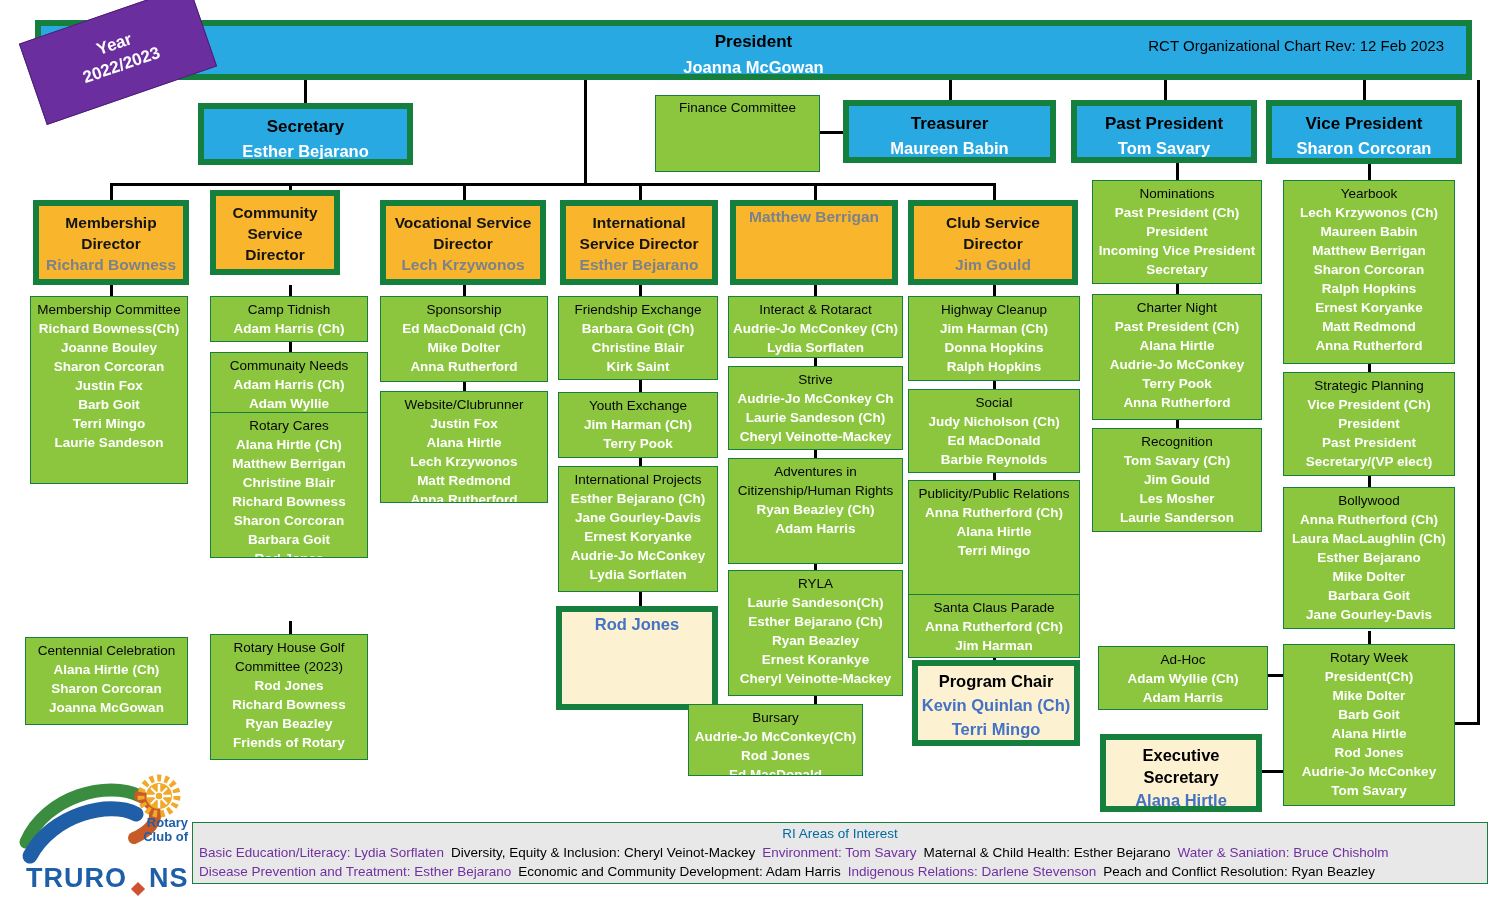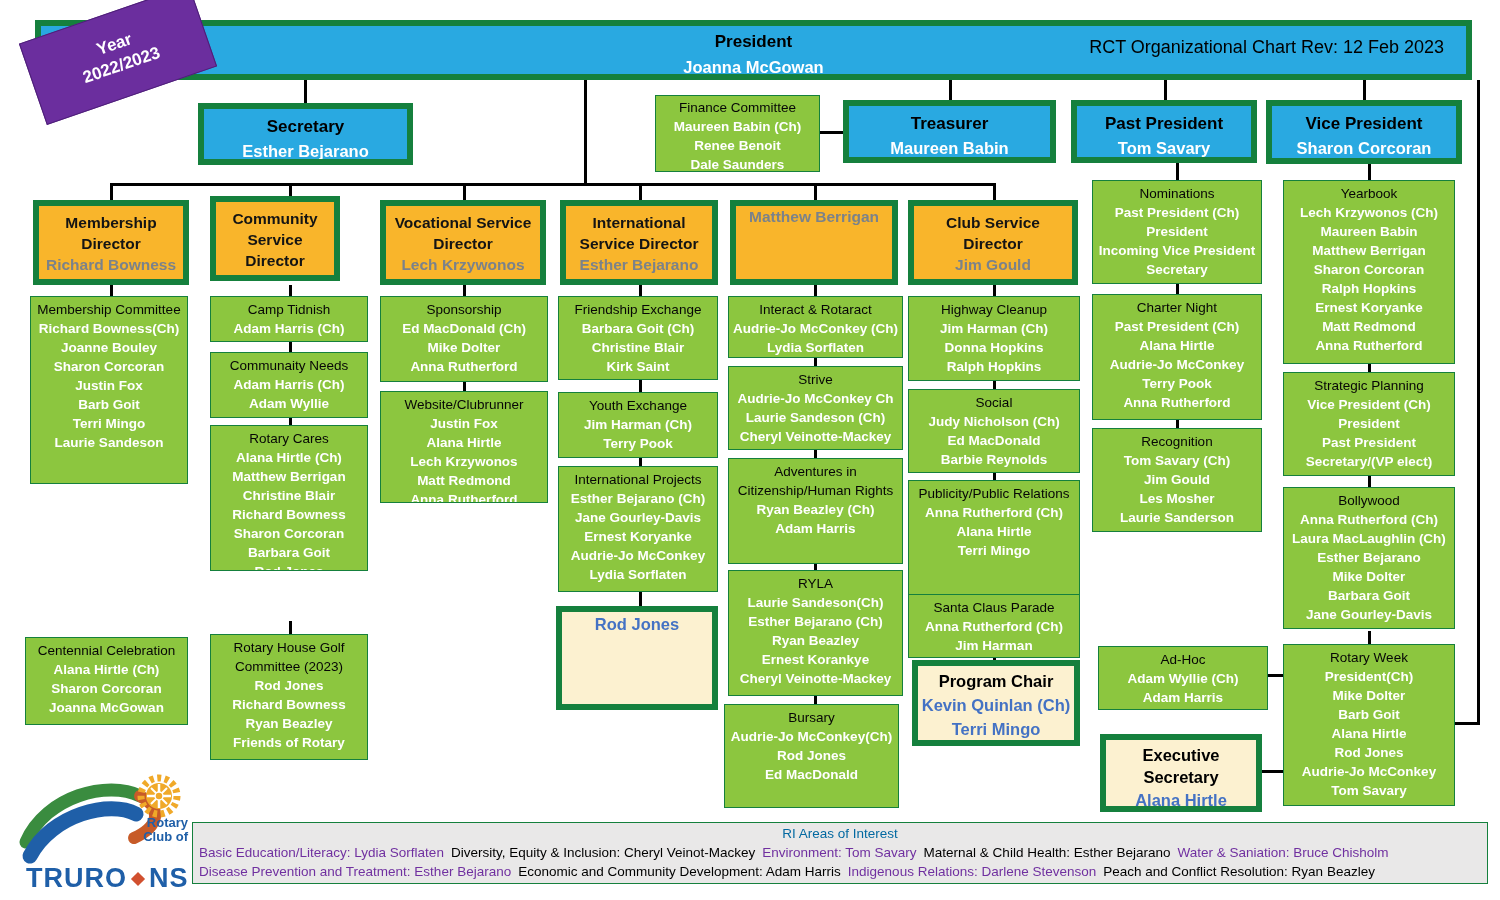--- a/index.html
+++ b/index.html
@@ -24,7 +24,7 @@
   #banner{left:35px;top:20px;width:1437px;height:60px;}
   #banner .btitle{position:absolute;top:4px;left:0;right:0;}
   #banner .bname{position:absolute;top:29px;left:0;right:0;}
-  #rev{position:absolute;top:11px;right:22px;font-size:18px;color:#000;font-weight:400;margin-left:48px;}
+  #rev{position:absolute;top:11px;right:22px;font-size:15px;color:#000;font-weight:400;margin-left:48px;}
   #year-badge{position:absolute;left:28px;top:12px;width:178px;height:84px;background:#6B2E9E;
     border:1px solid #4d1f77;transform:rotate(-19deg);z-index:4;display:flex;flex-direction:column;
     align-items:center;justify-content:center;color:#fff;font-weight:700;font-size:17px;line-height:22px;}

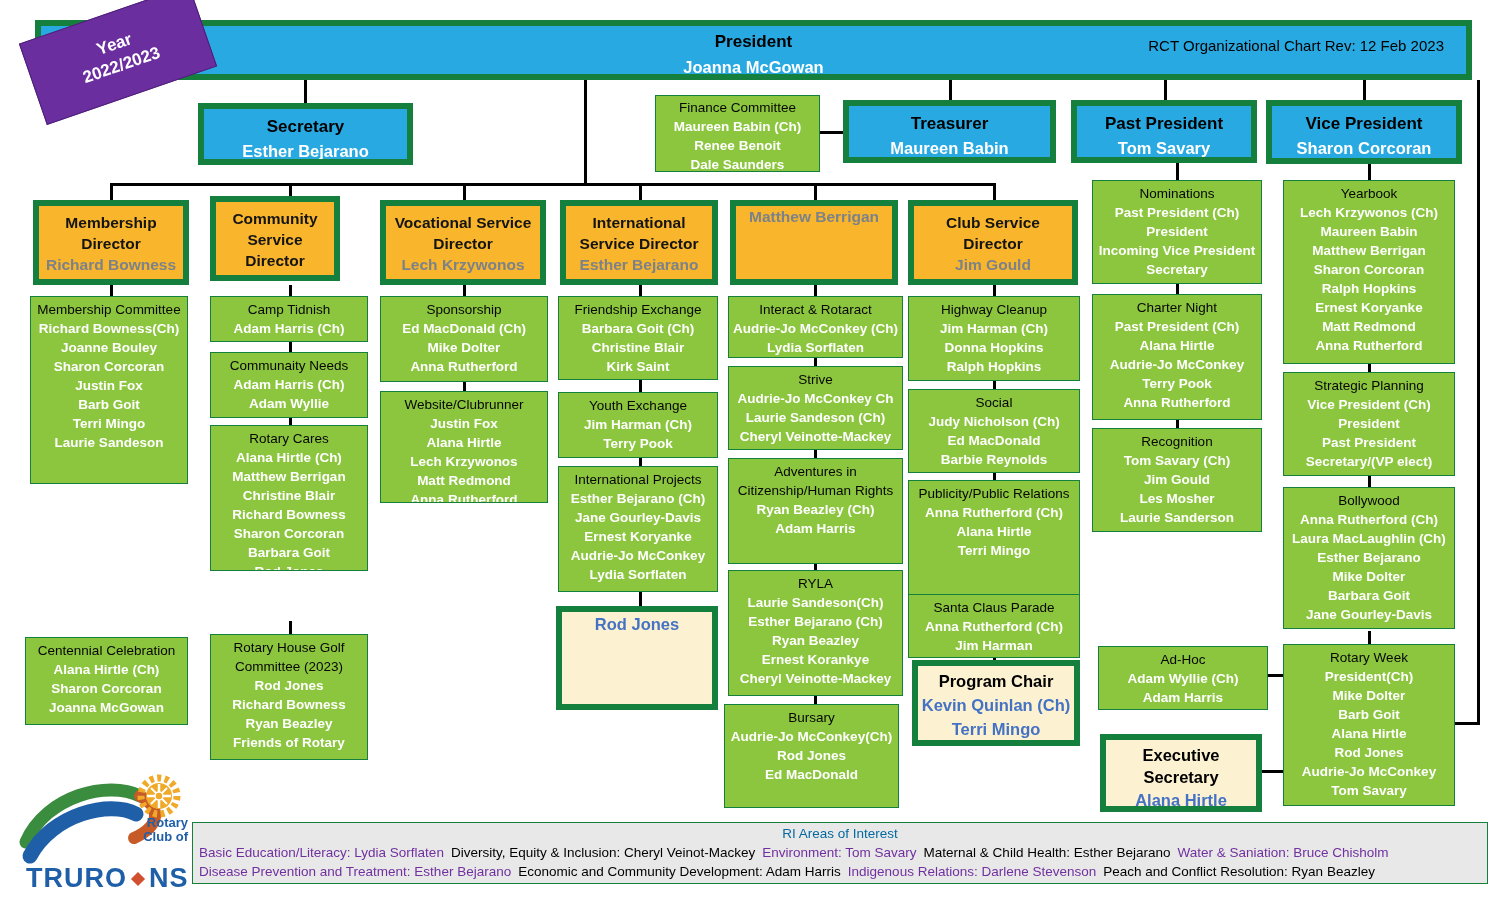--- a/index.html
+++ b/index.html
@@ -113,11 +113,6 @@
 
   <div class="box green" style="left:655px;top:95px;width:165px;height:77px">
     <div class="gtitle" style="line-height:18px">Finance Committee</div>
-    <div>
-        <div class="member sm">Maureen Babin (Ch)</div>
-        <div class="member sm">Renee Benoit</div>
-        <div class="member sm">Dale Saunders</div>
-      </div>
   </div>
 
   <div class="box blue officer" style="left:843px;top:100px;width:213px;height:63px">

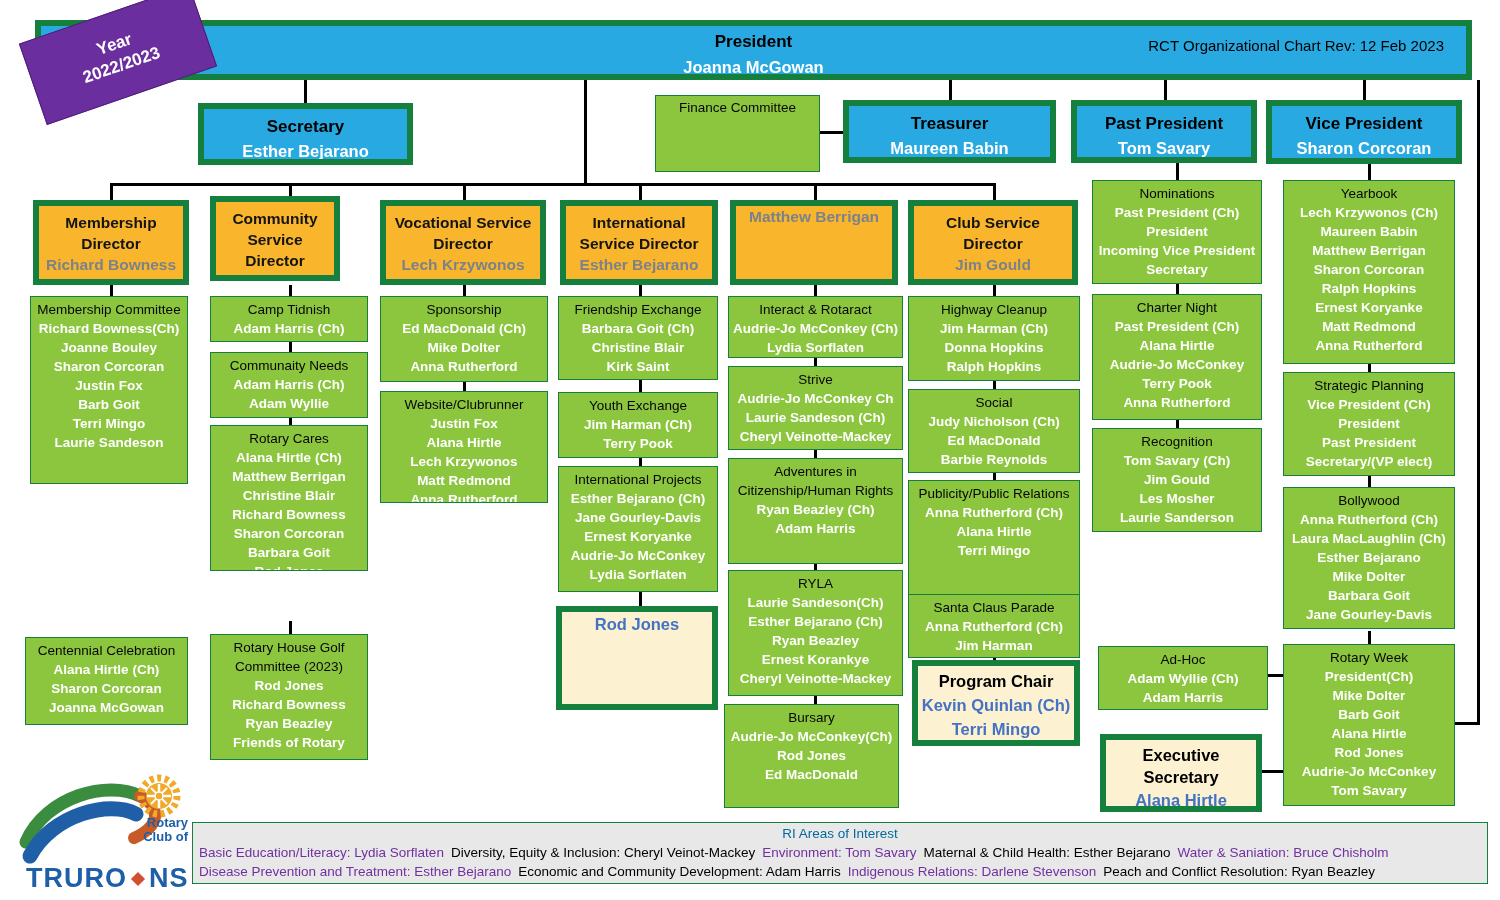--- a/index.html
+++ b/index.html
@@ -134,7 +134,7 @@
     <div class="dtitle">Membership Director</div>
     <div class="dname">Richard Bowness</div>
   </div>
-  <div class="box orange" style="left:210px;top:196px;width:130px;height:85px">
+  <div class="box orange" style="left:210px;top:190px;width:130px;height:85px">
     <div class="dtitle">Community Service Director</div>
     <div class="dname">Adam Harris</div>
   </div>

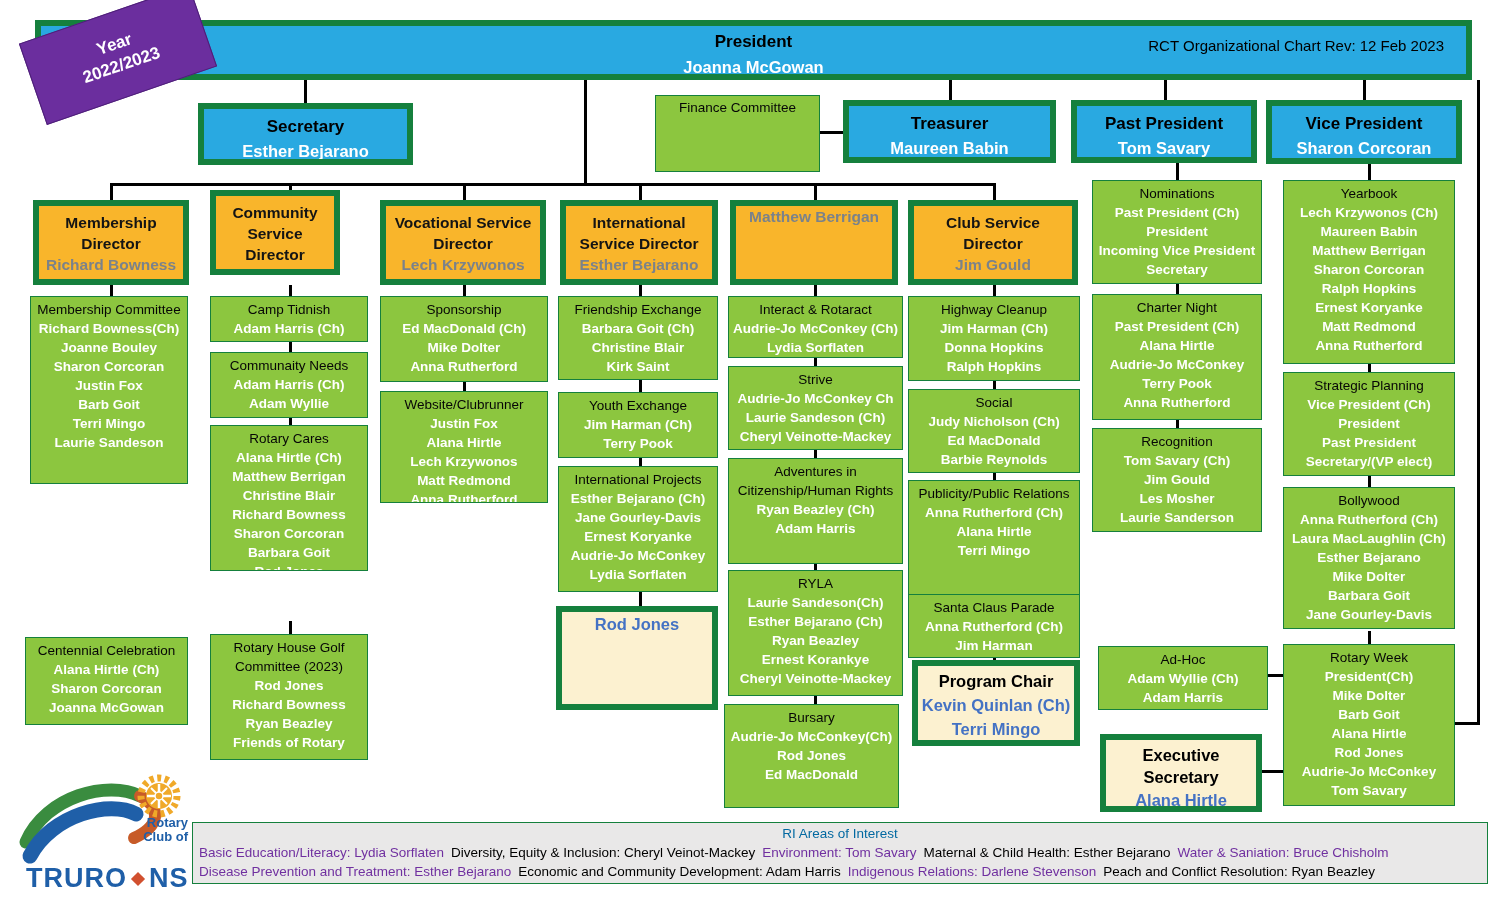--- a/index.html
+++ b/index.html
@@ -188,7 +188,7 @@
         <div class="member">Adam Wyllie</div>
       </div>
   </div>
-  <div class="box green" style="left:210px;top:425px;width:158px;height:146px">
+  <div class="box green" style="left:210px;top:412px;width:158px;height:146px">
     <div class="gtitle">Rotary Cares</div>
     <div>
         <div class="member">Alana Hirtle (Ch)</div>

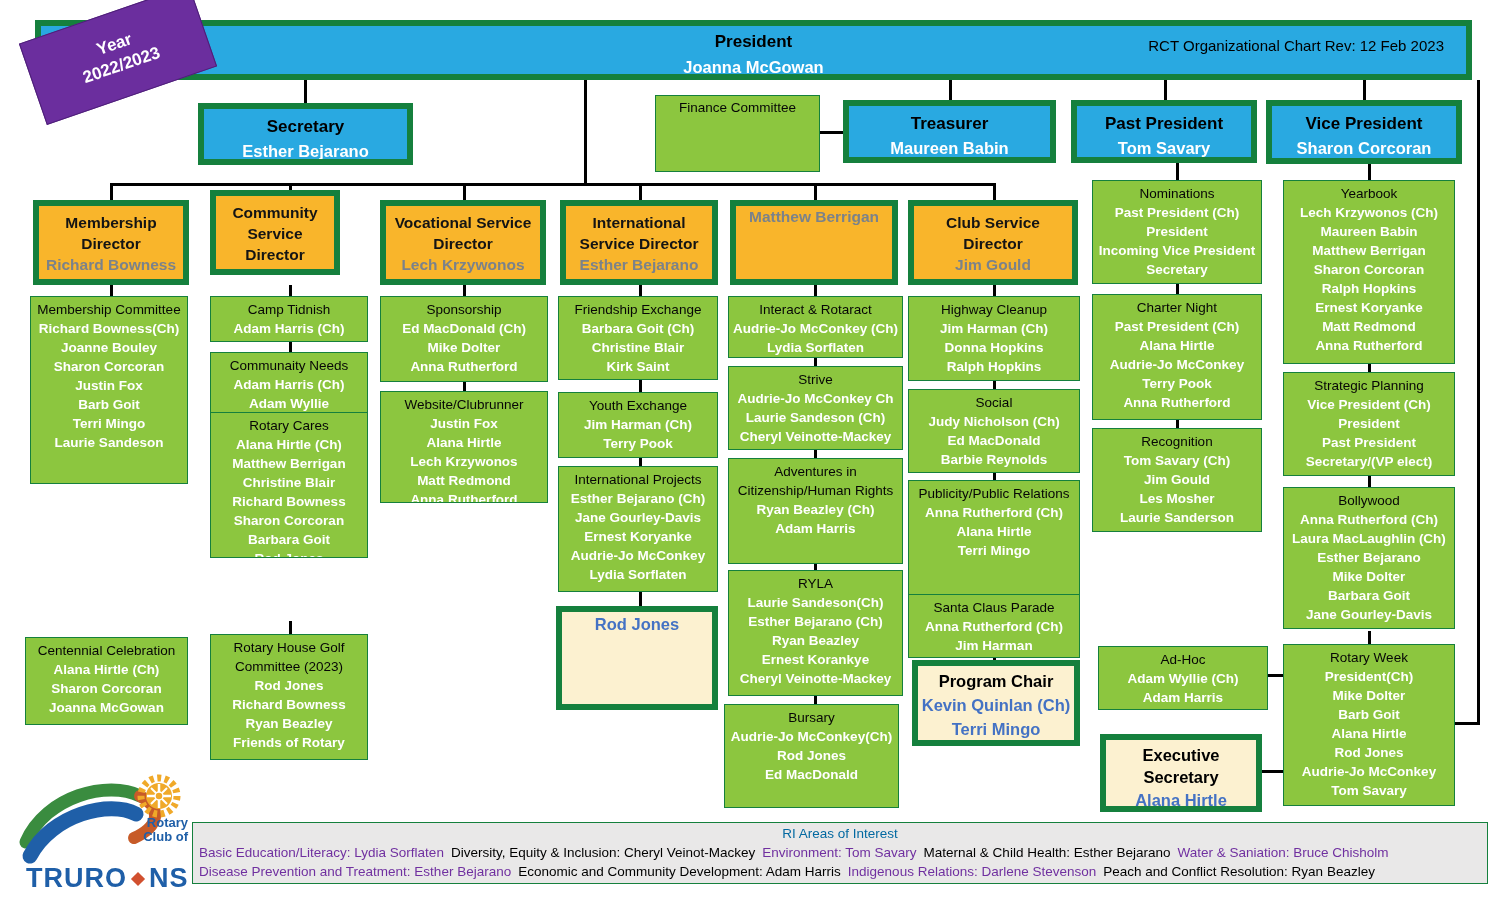--- a/index.html
+++ b/index.html
@@ -292,7 +292,7 @@
         <div class="member">Cheryl Veinotte-Mackey</div>
       </div>
   </div>
-  <div class="box green" style="left:724px;top:704px;width:175px;height:104px">
+  <div class="box green" style="left:688px;top:704px;width:175px;height:72px">
     <div class="gtitle">Bursary</div>
     <div>
         <div class="member">Audrie-Jo McConkey(Ch)</div>

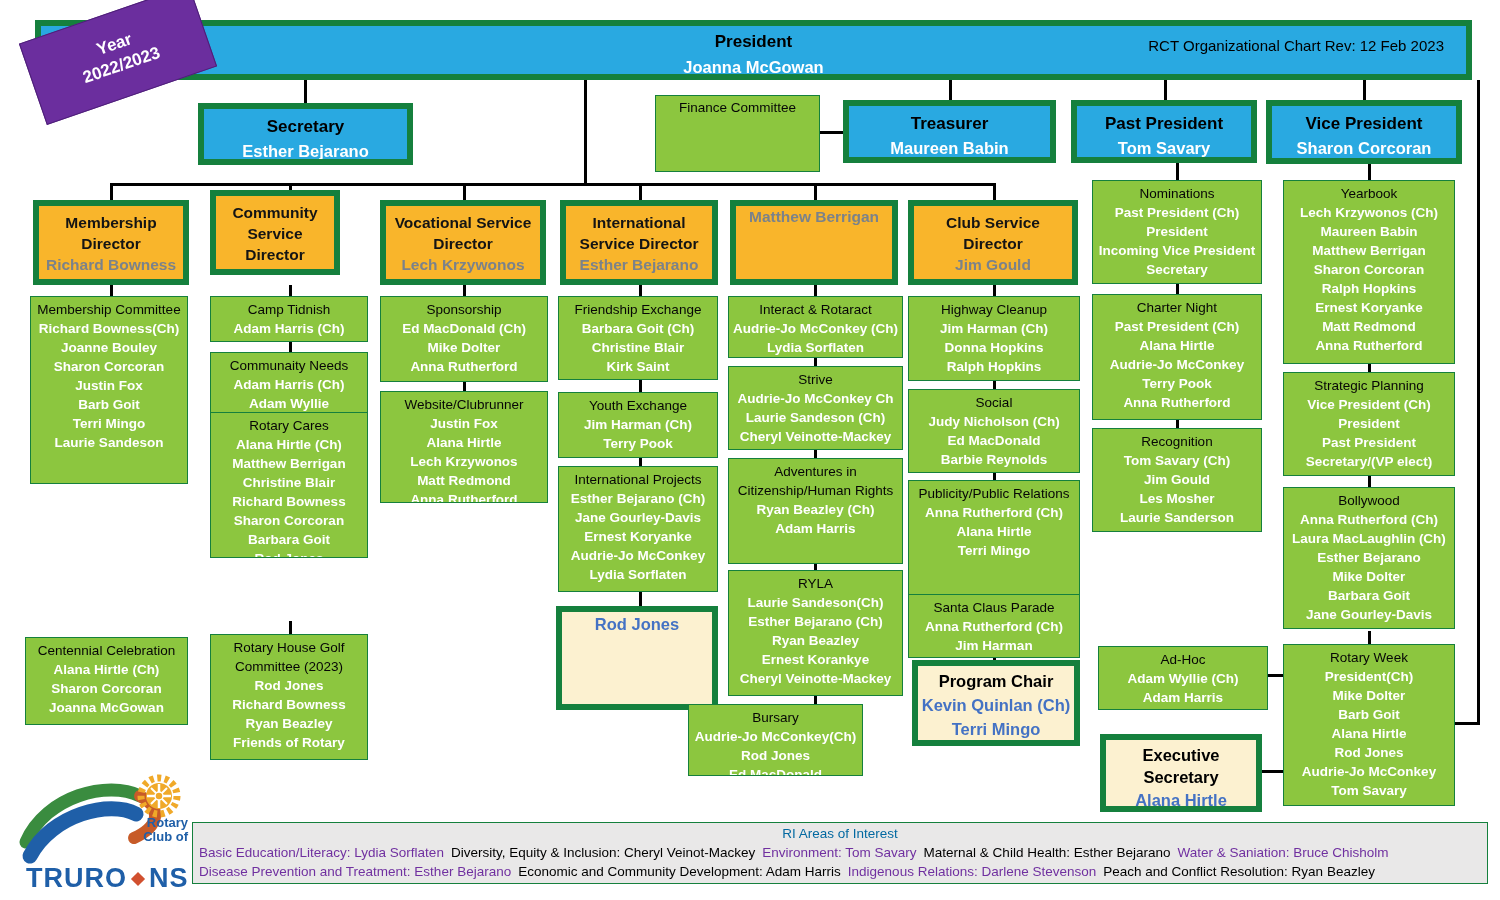--- a/index.html
+++ b/index.html
@@ -36,7 +36,7 @@
   .seg.p{color:#7030A0;}
   .seg.k{color:#000;}
   #logo{position:absolute;left:16px;top:766px;width:182px;height:128px;}
-  #logo-bottom{position:absolute;left:10px;bottom:0;display:flex;align-items:center;gap:6px;}
+  #logo-bottom{position:absolute;left:10px;bottom:0;display:flex;align-items:flex-end;gap:6px;}
   .truro-txt{font-weight:700;font-size:27px;color:#1F5FA8;letter-spacing:1px;}
   .diamond{width:10px;height:10px;background:#D1502F;transform:rotate(45deg);}
   #logo-clubof{position:absolute;right:10px;top:50px;text-align:right;color:#1F5FA8;

